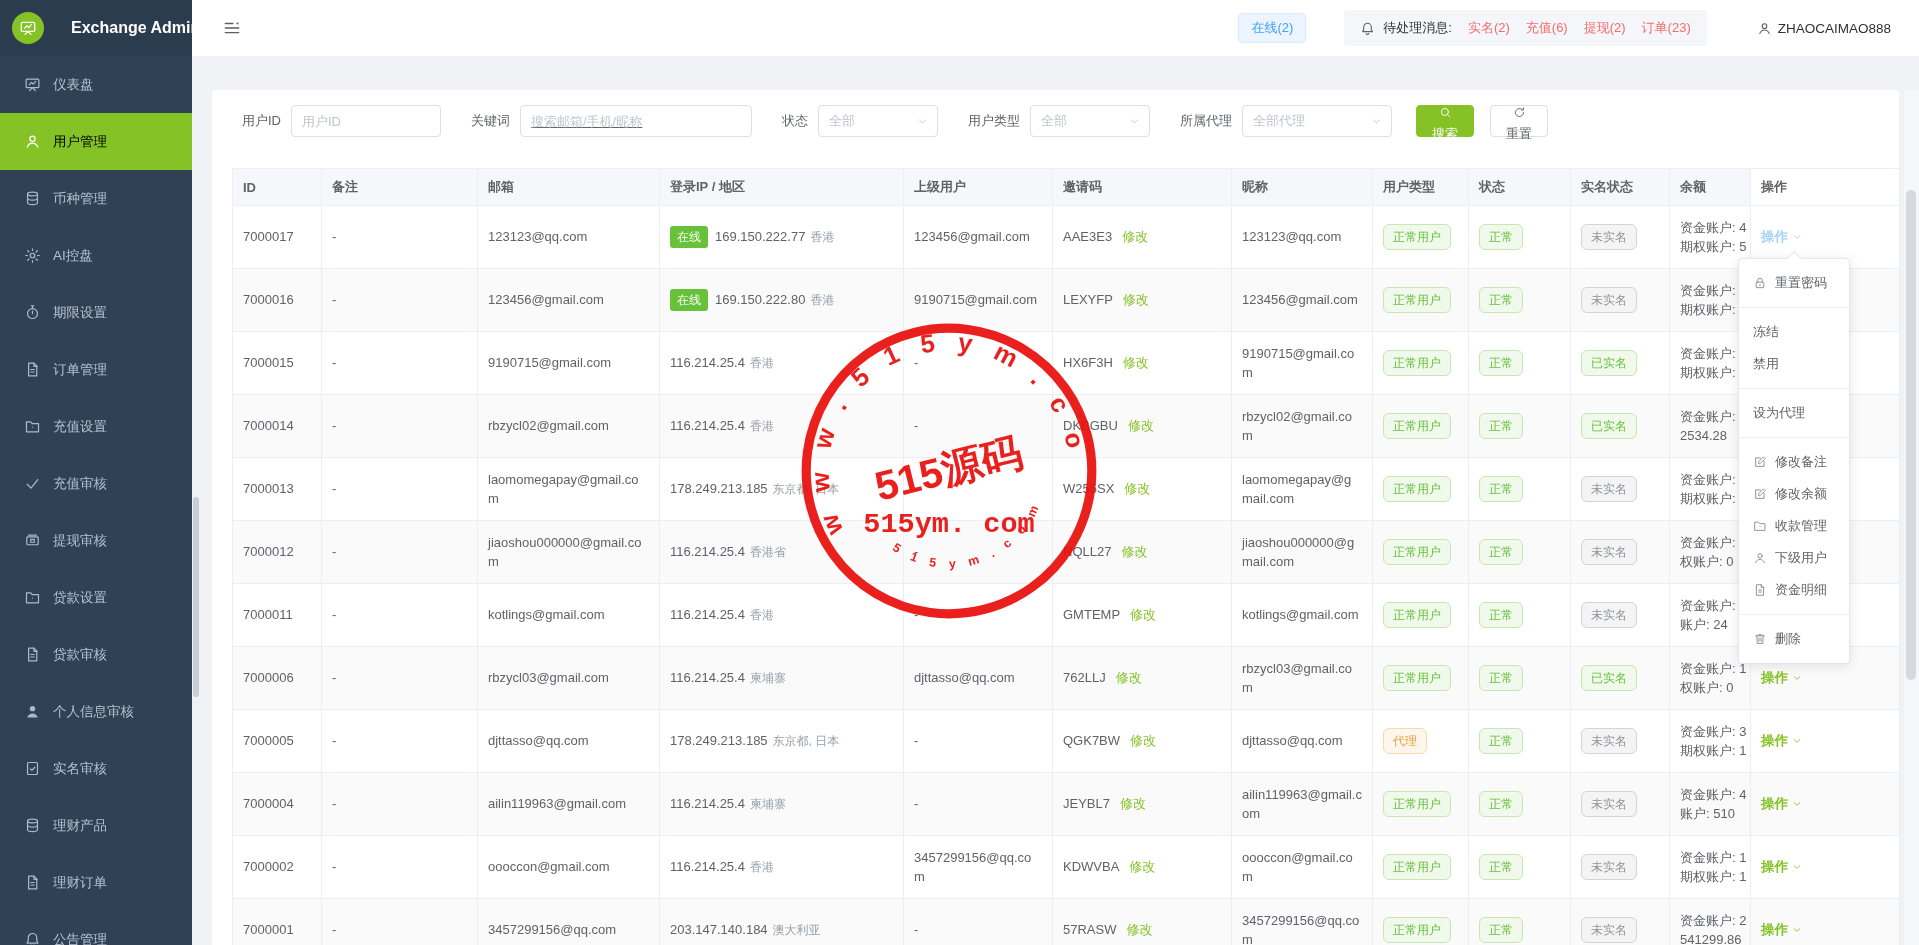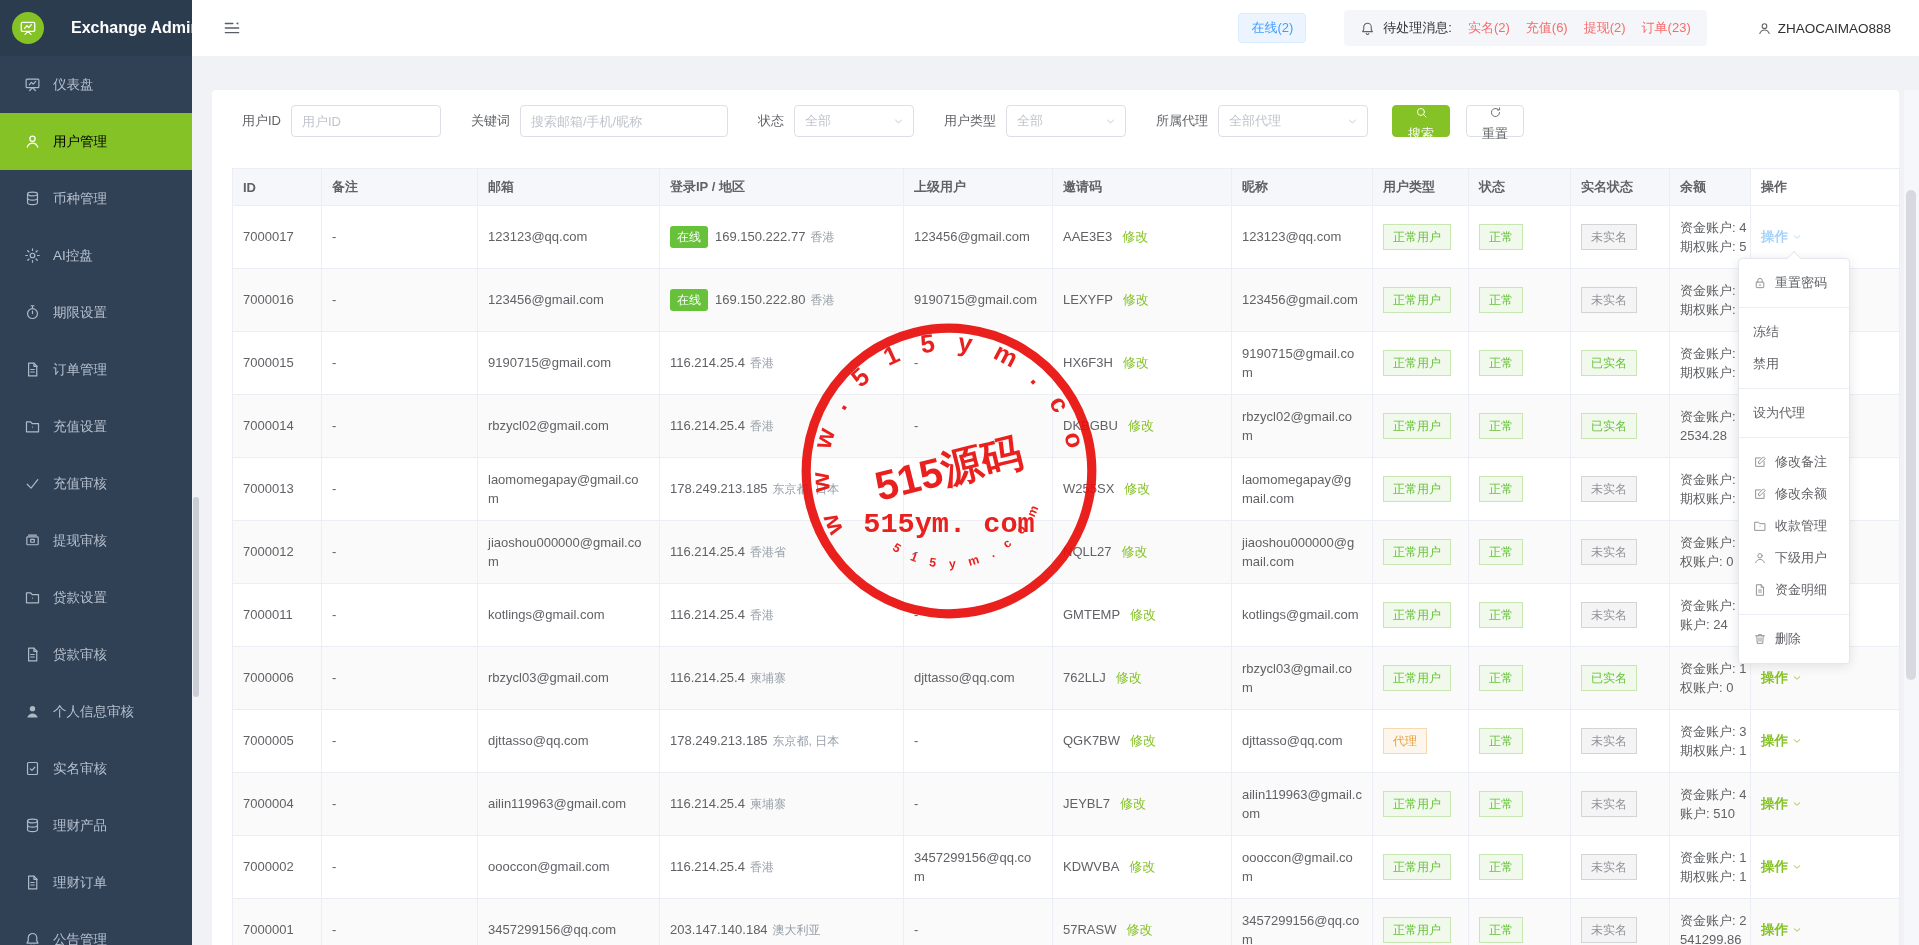--- a/index.html
+++ b/index.html
@@ -43,7 +43,7 @@
   .f-select { height:32px; border:1px solid #dcdfe6; border-radius:4px; display:flex; align-items:center; justify-content:space-between; padding:0 8px 0 10px; cursor:pointer; background:#fff; }
   .sel-text { font-size:13px; color:#c0c4cc; white-space:nowrap; }
   .chev-gray { color:#c0c4cc; font-size:13px; }
-  .w150 { width:150px; } .w200 { width:208px; } .w120 { width:120px; }
+  .w150 { width:150px; } .w200 { width:232px;text-decoration:underline; } .w120 { width:120px; }
   .btn { height:32px; border-radius:4px; font-size:13px; display:inline-flex; align-items:center; gap:6px; padding:0 15px; cursor:pointer; border:1px solid transparent;flex-direction:column; }
   .btn .icon { font-size:13px; }
   .btn-green { background:#85c226; color:#fff; border-color:#85c226; margin-left:-6px; }

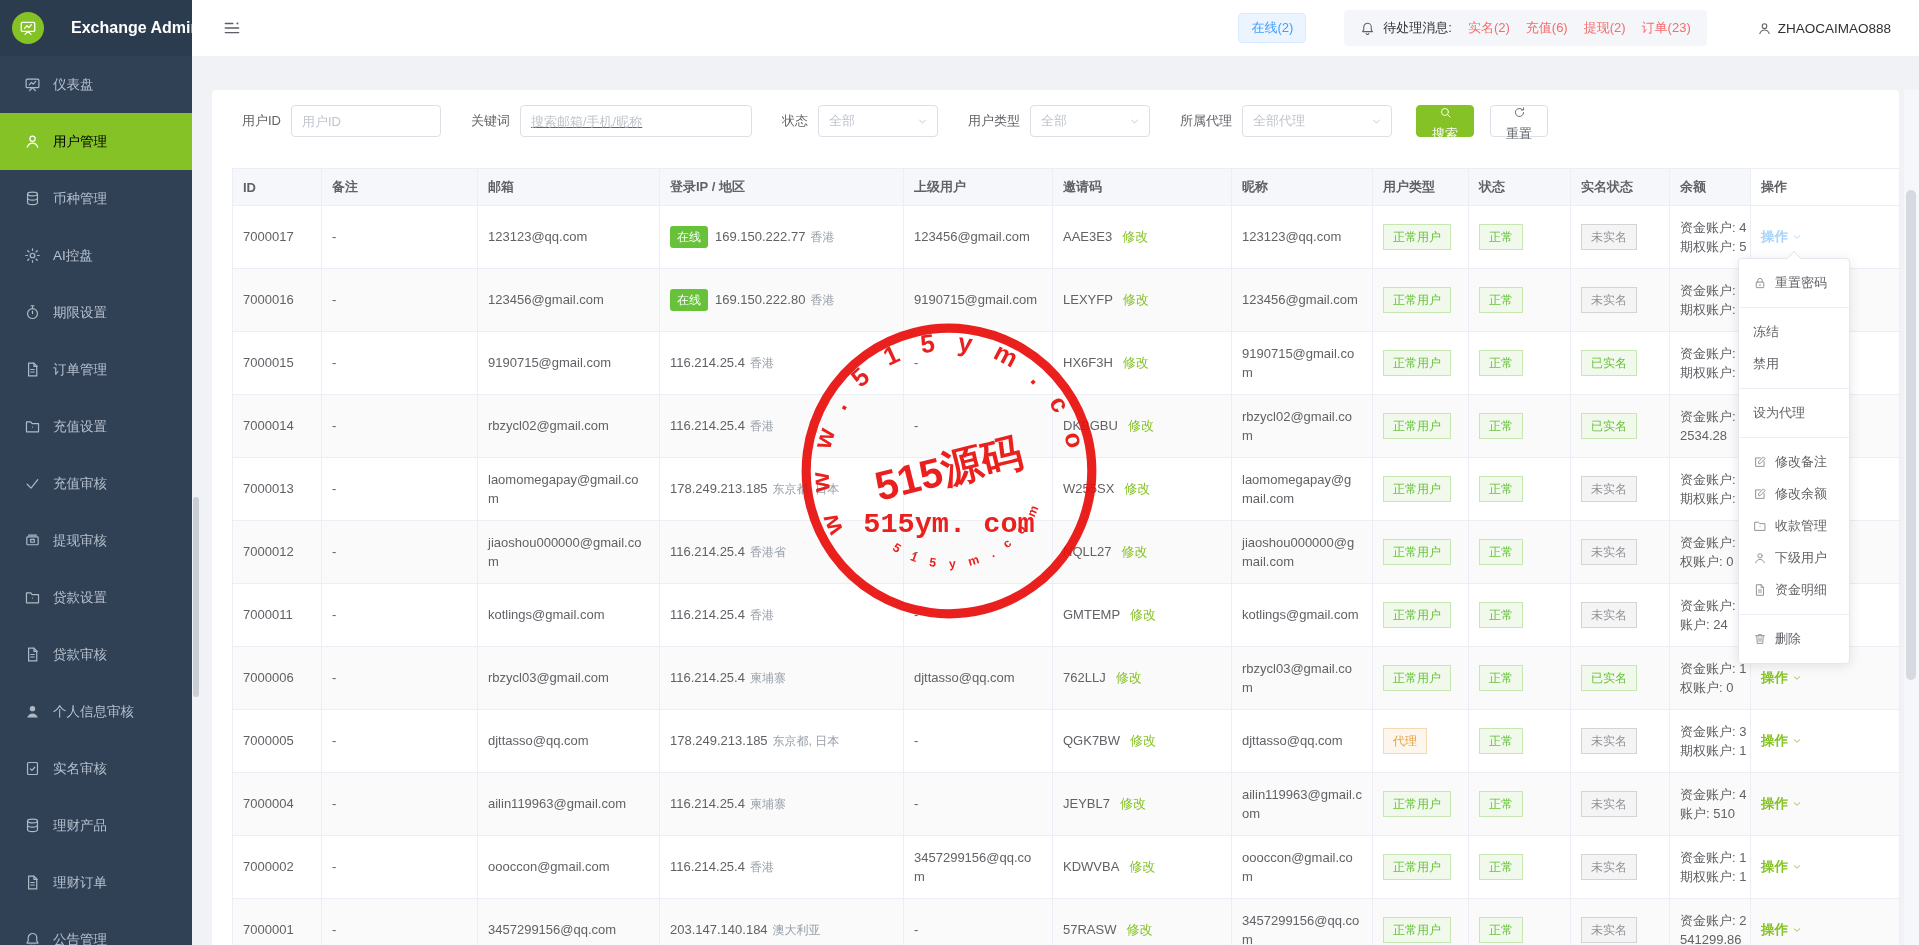--- a/index.html
+++ b/index.html
@@ -61,7 +61,7 @@
   .bal-line { white-space:nowrap; overflow:hidden; }
   .tag-online { background:#67c23a; color:#fff; font-size:12px; padding:2px 7px; border-radius:3px; margin-right:7px; display:inline-block; }
   .region { color:#98a0a9; font-size:12px; margin-left:5px; }
-  .badge { display:inline-block; font-size:12px; padding:3px 9px; border-radius:0; border:1px solid; white-space:nowrap; }
+  .badge { display:inline-block; font-size:12px; padding:3px 9px; border-radius:6px; border:1px solid; white-space:nowrap; }
   .badge.green { color:#67c23a; background:#f0f9eb; border-color:#c8e6b2; }
   .badge.gray { color:#909399; background:#f4f4f5; border-color:#d3d4d6; }
   .badge.orange { color:#e6a23c; background:#fdf6ec; border-color:#f5dab1; }

